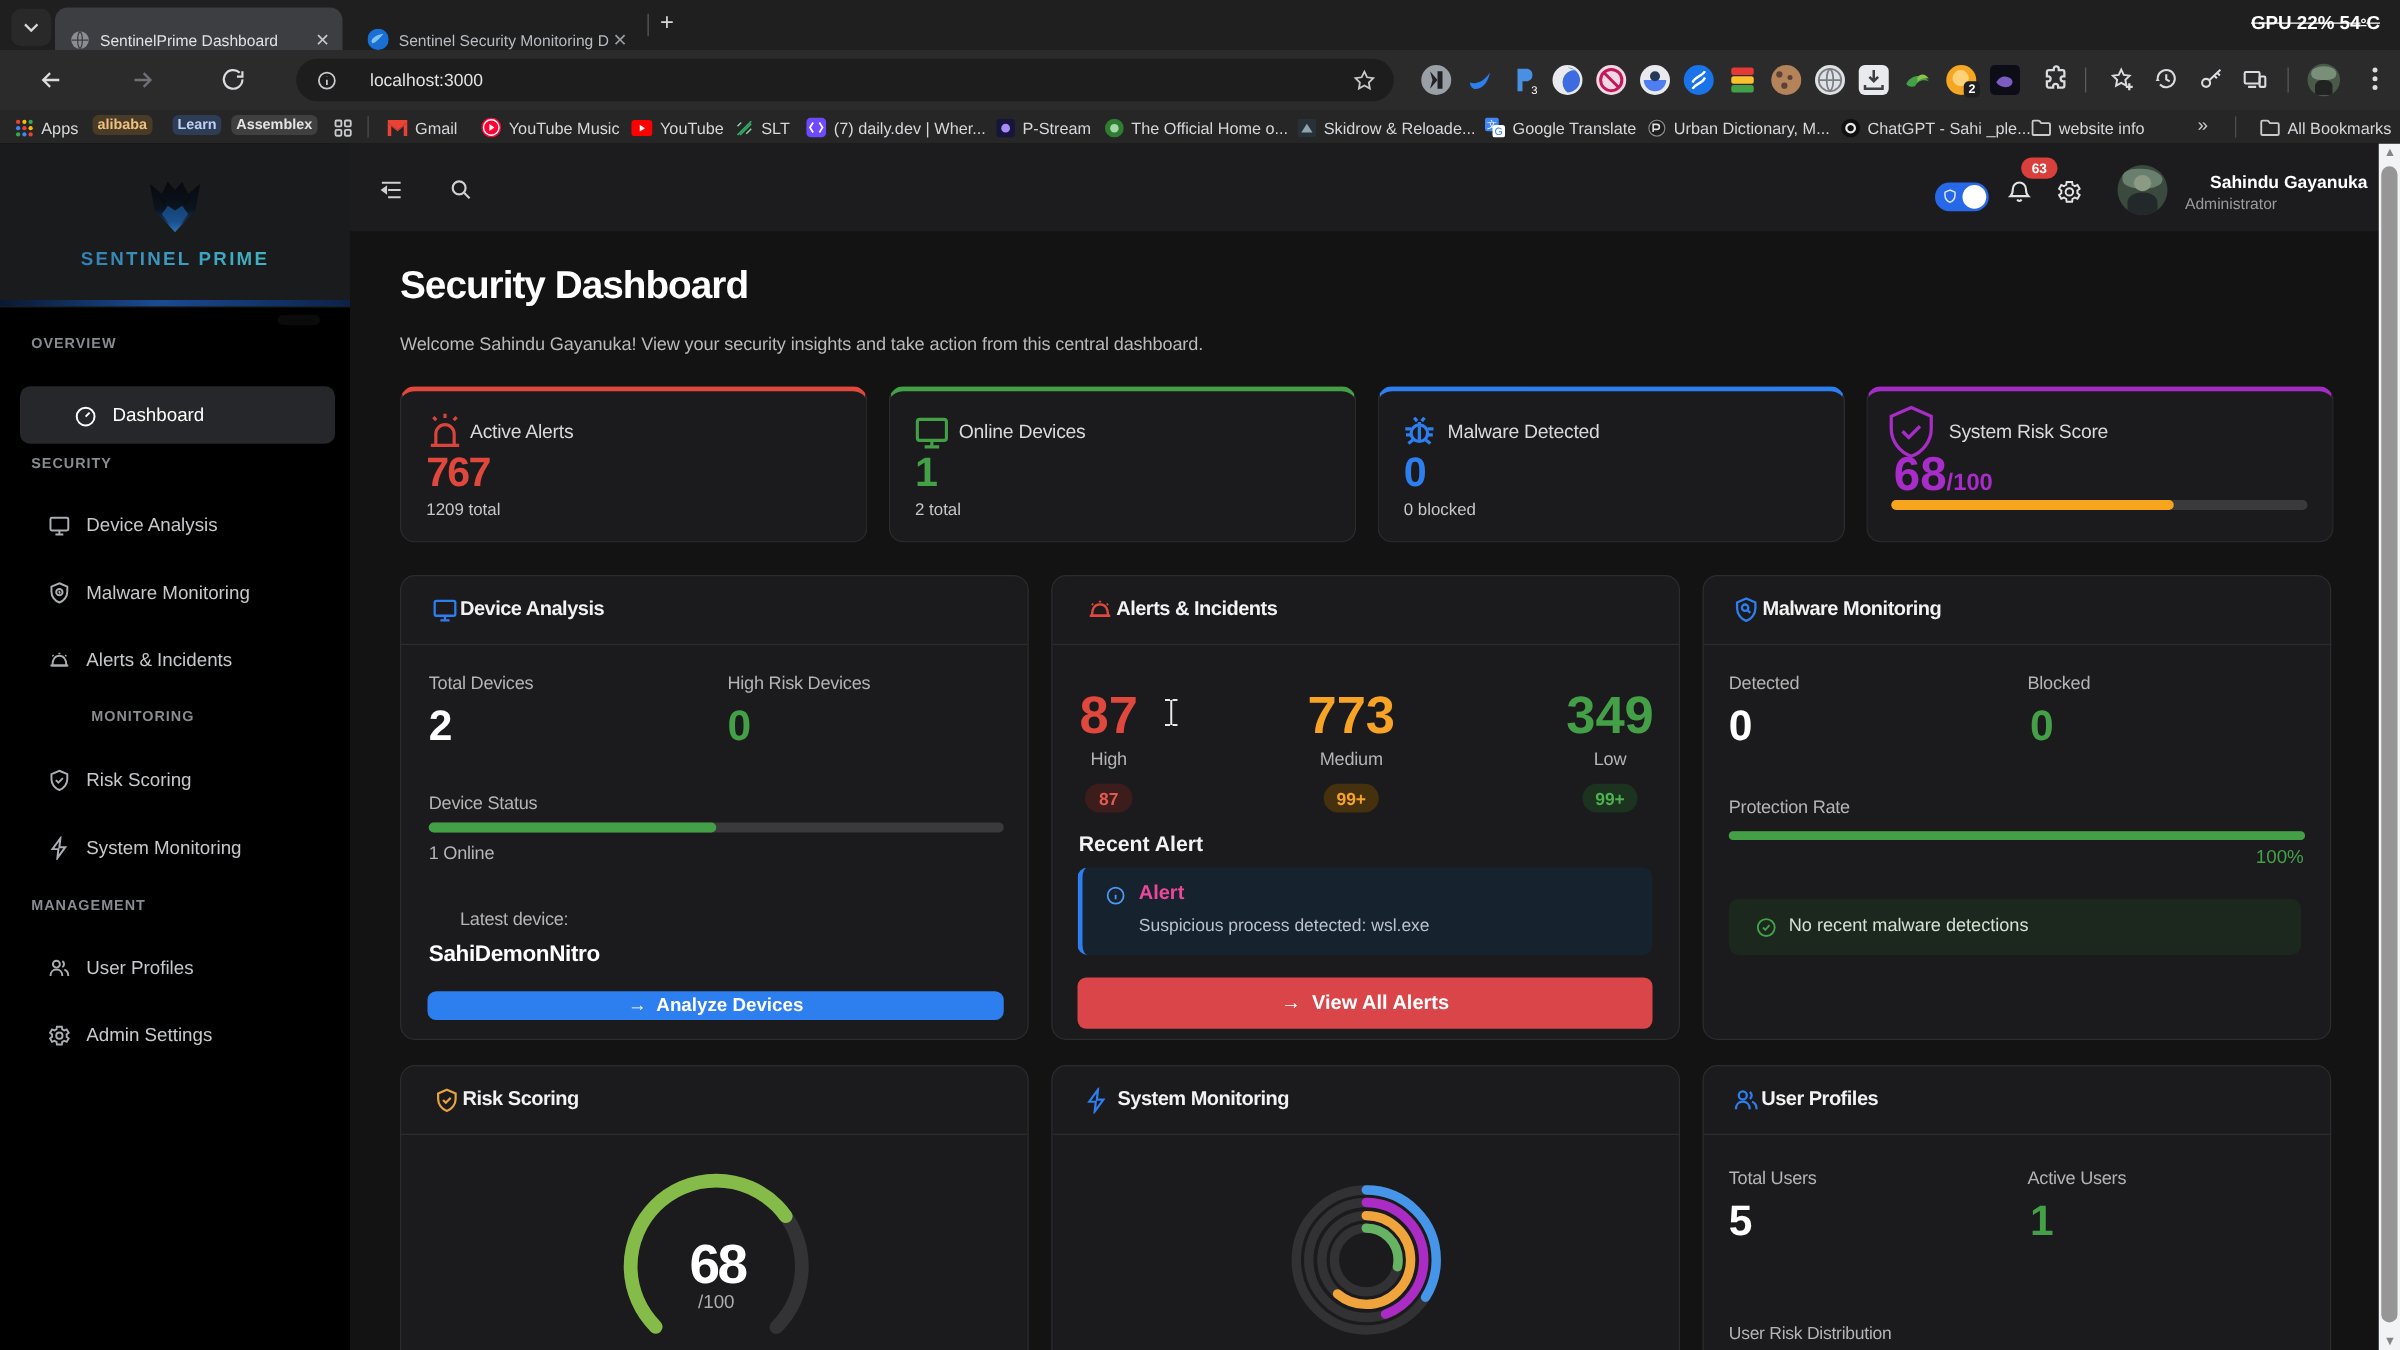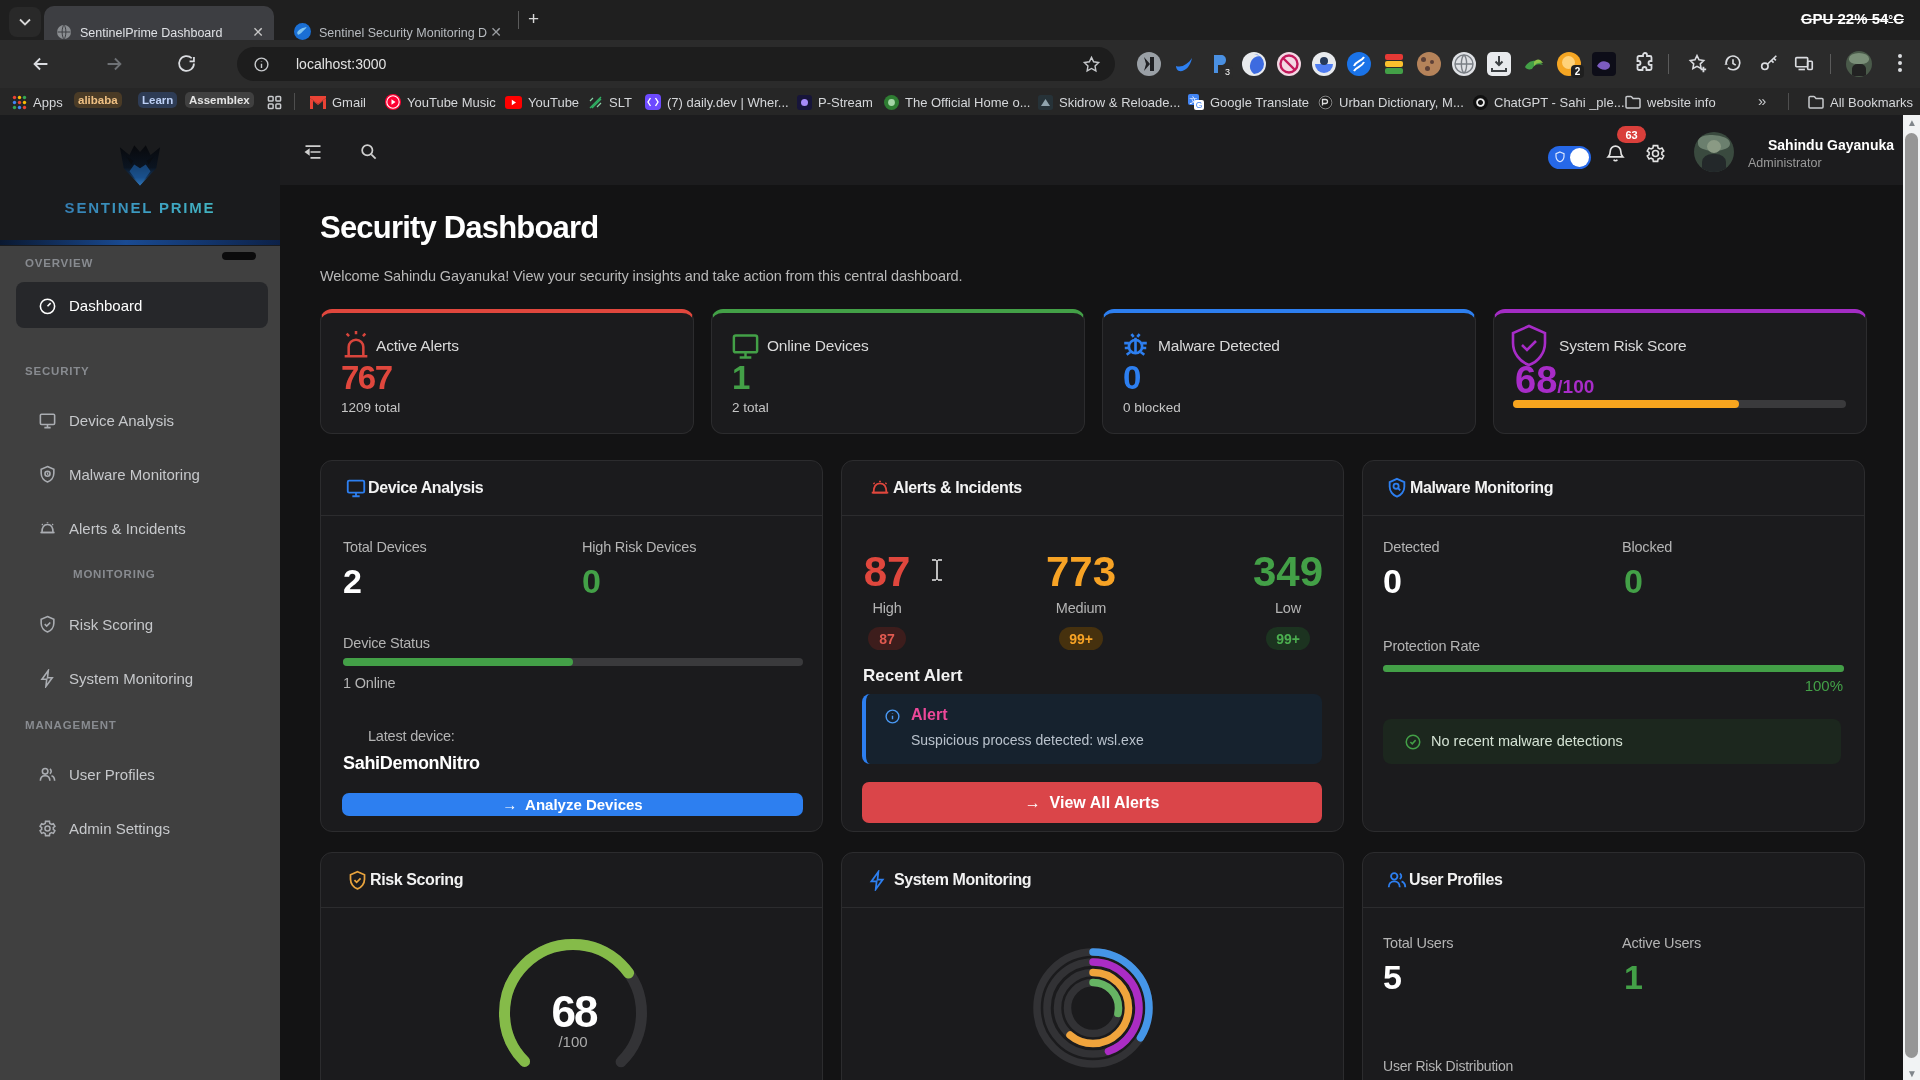--- a/index.html
+++ b/index.html
@@ -17,7 +17,7 @@
 .chip{border-radius:5px;padding:2px 4px;font-size:11.5px;font-weight:bold;position:absolute;top:4px;}
 .extico{position:absolute;top:12px;width:24px;height:24px;border-radius:50%;}
 
-#sidebar{position:absolute;left:0;top:115px;width:280px;height:965px;background:#404040;}
+#sidebar{position:absolute;left:0;top:115px;width:280px;height:965px;background:#000000;}
 #sblogo{position:absolute;left:0;top:0;width:280px;height:131px;background:#1a1b1d;}
 #appheader{position:absolute;left:280px;top:115px;width:1623px;height:70px;background:#1c1c1e;}
 #main{position:absolute;left:280px;top:115px;width:1623px;height:965px;background:#131314;}

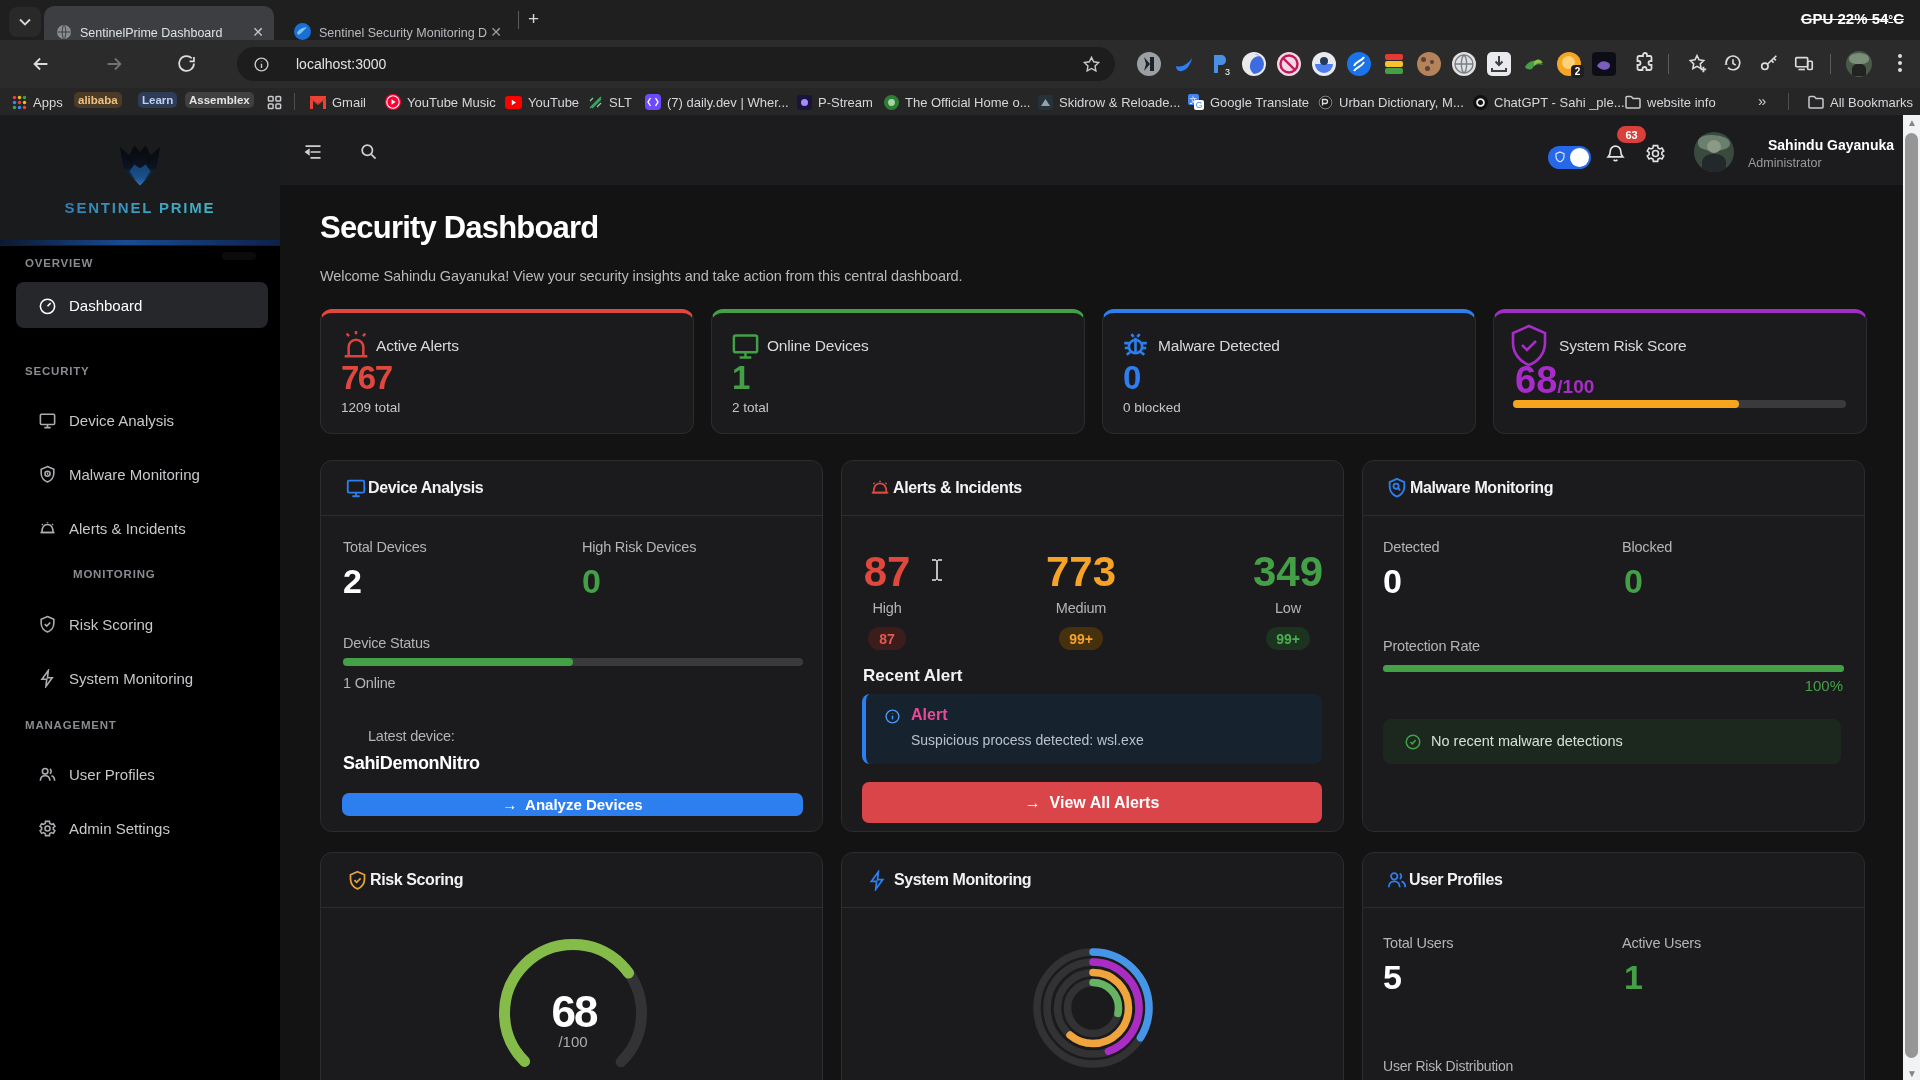--- a/index.html
+++ b/index.html
@@ -327,7 +327,7 @@
     <div style="position:absolute;left:0;top:125px;width:280px;height:5px;background:linear-gradient(90deg,#0a1830,#1a4b93 45%,#0c2148);"></div>
   </div>
   <div style="position:absolute;left:222px;top:137px;width:34px;height:8px;border-radius:4px;background:#0b0b0c;"></div>
-  <div class="navlabel" style="top:142px;">OVERVIEW</div>
+  <div class="navlabel" style="top:154px;">OVERVIEW</div>
   <div class="navitem active" style="top:167px;">
     <svg width="19" height="19" viewBox="0 0 24 24" fill="none" stroke="#fff" stroke-width="2">
         <circle cx="12" cy="13" r="9"></circle>

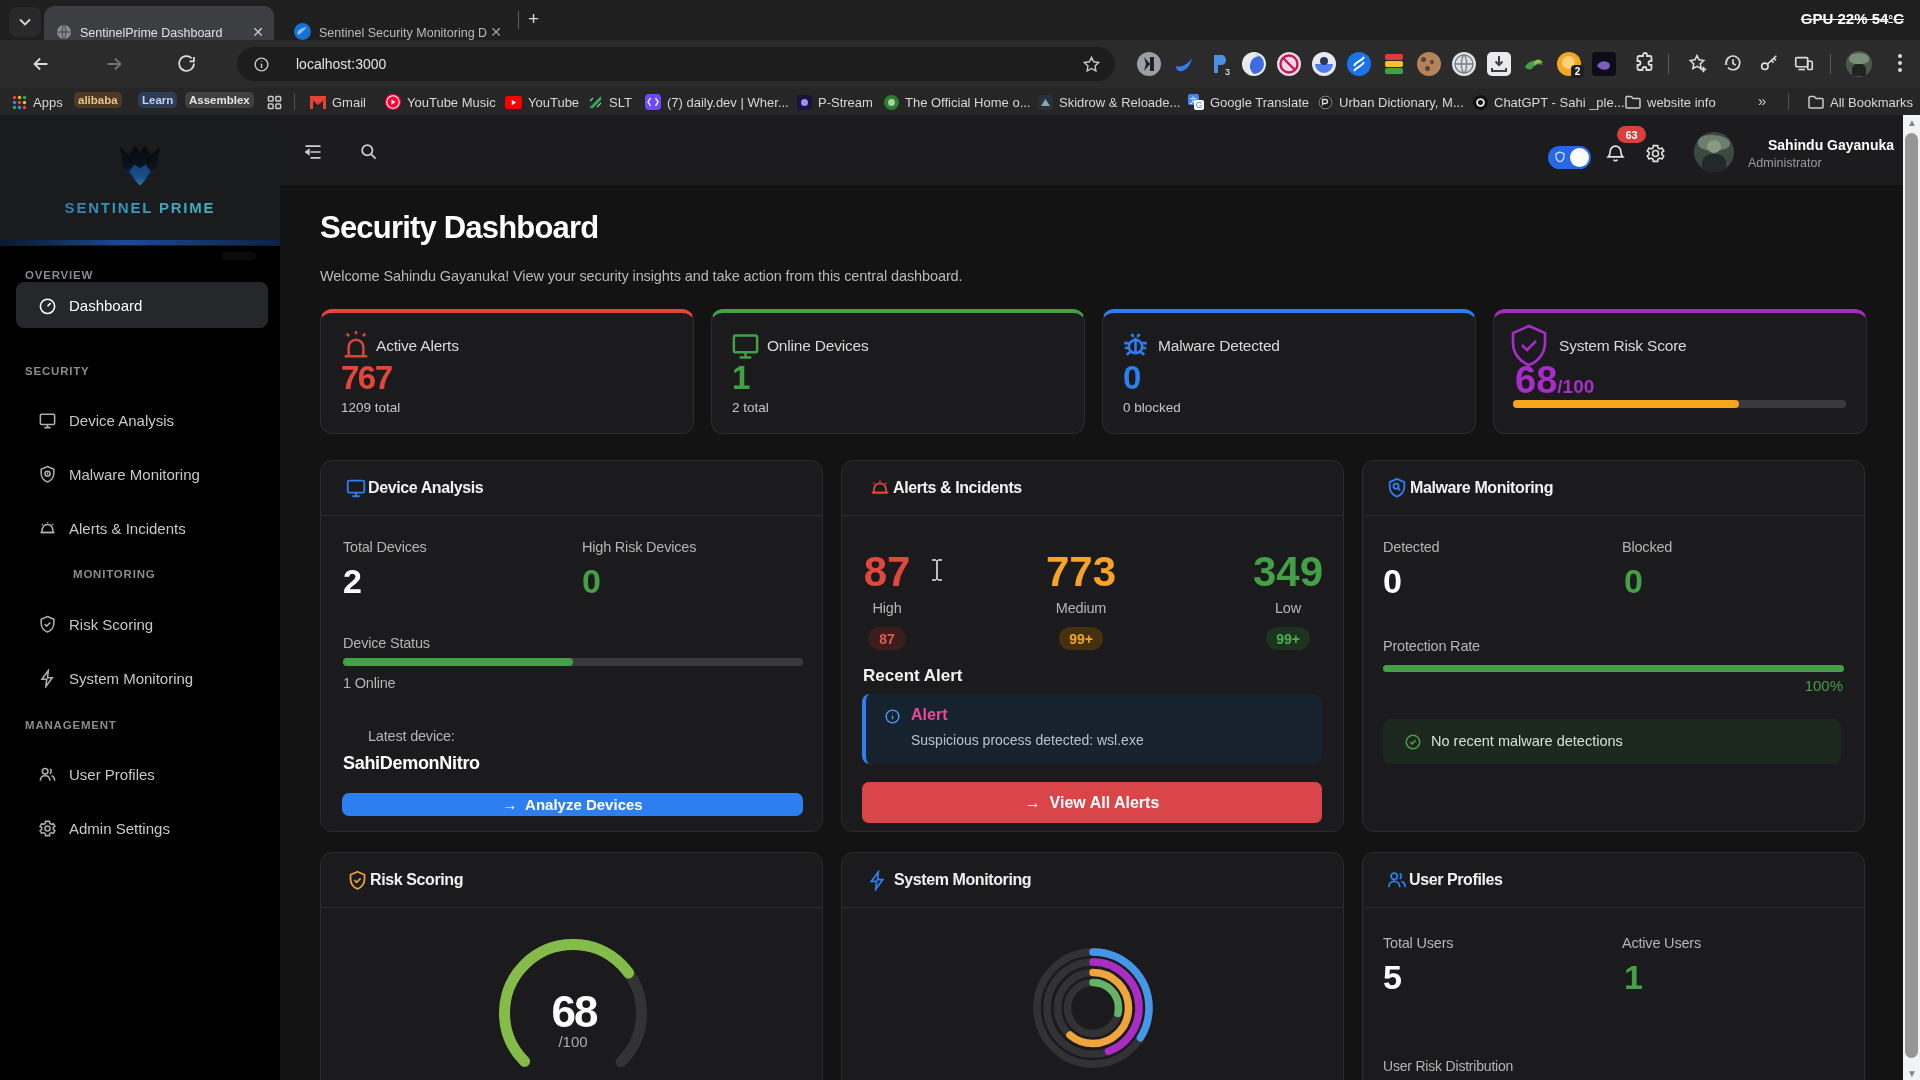--- a/index.html
+++ b/index.html
@@ -328,7 +328,7 @@
   </div>
   <div style="position:absolute;left:222px;top:137px;width:34px;height:8px;border-radius:4px;background:#0b0b0c;"></div>
   <div class="navlabel" style="top:154px;">OVERVIEW</div>
-  <div class="navitem active" style="top:167px;">
+  <div class="navitem active" style="top:194px;padding-left:21px;">
     <svg width="19" height="19" viewBox="0 0 24 24" fill="none" stroke="#fff" stroke-width="2">
         <circle cx="12" cy="13" r="9"></circle>
         <path d="M12 13l4-4"></path>

